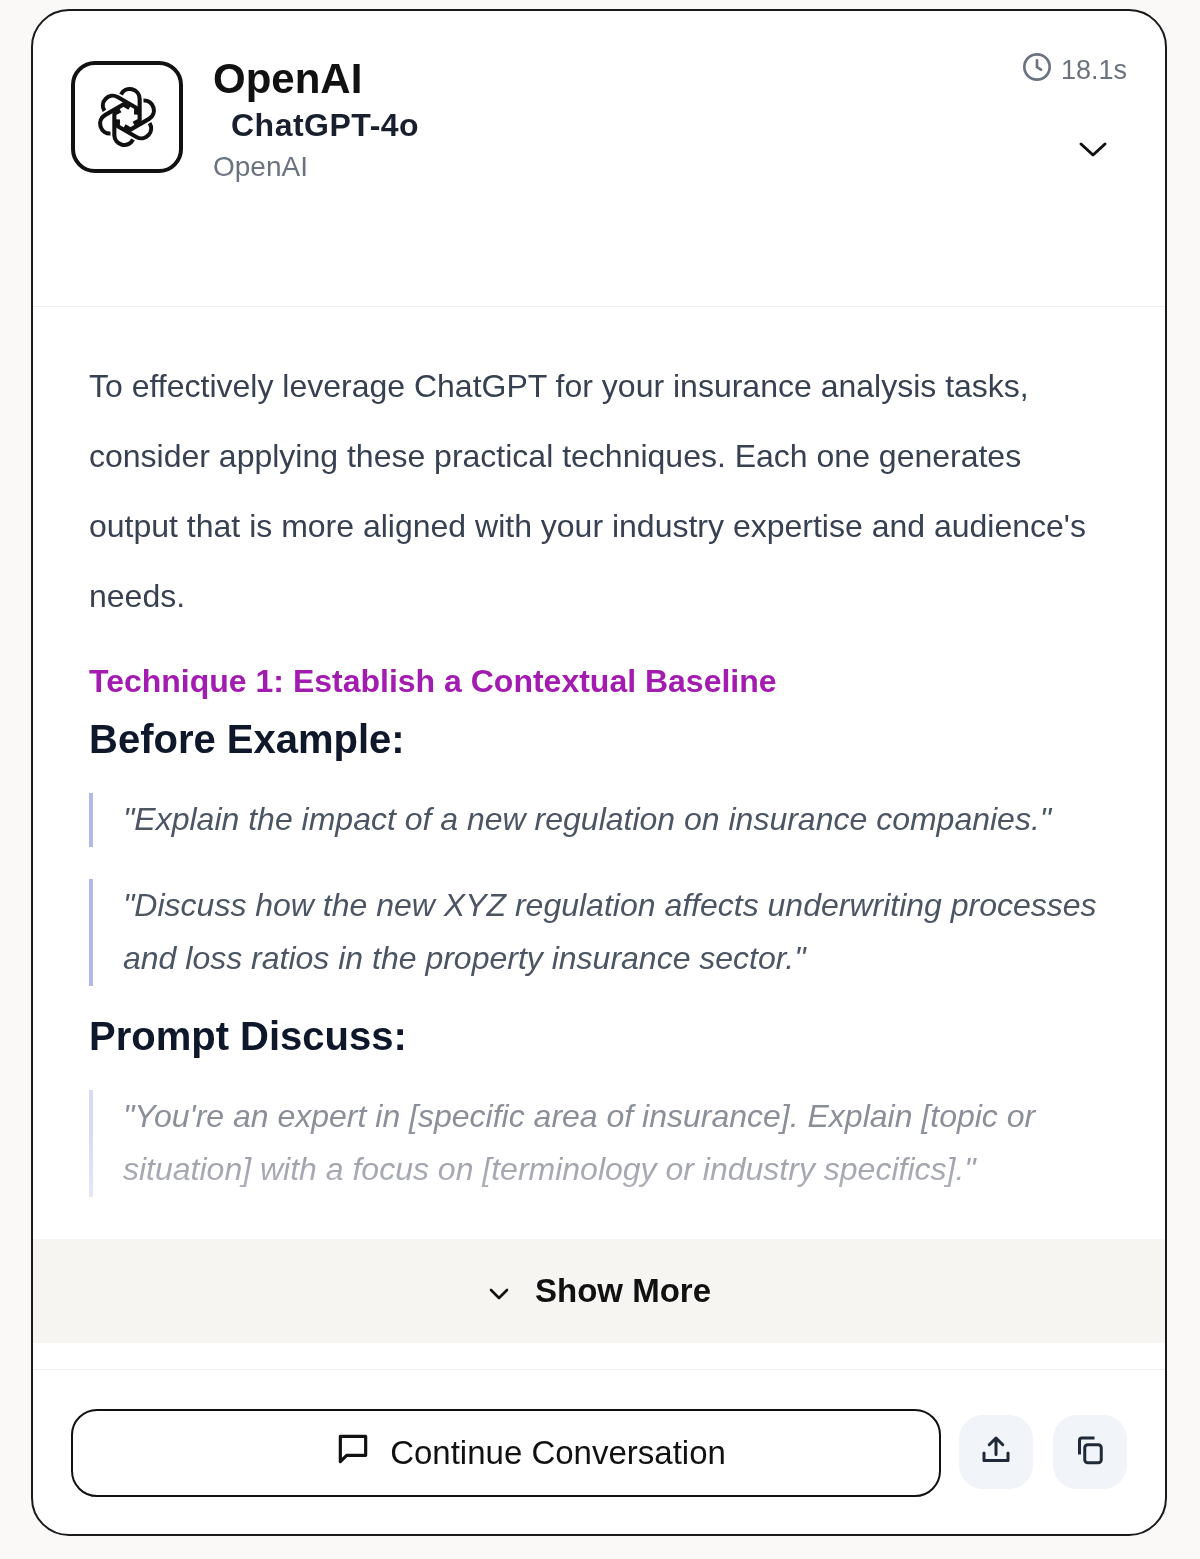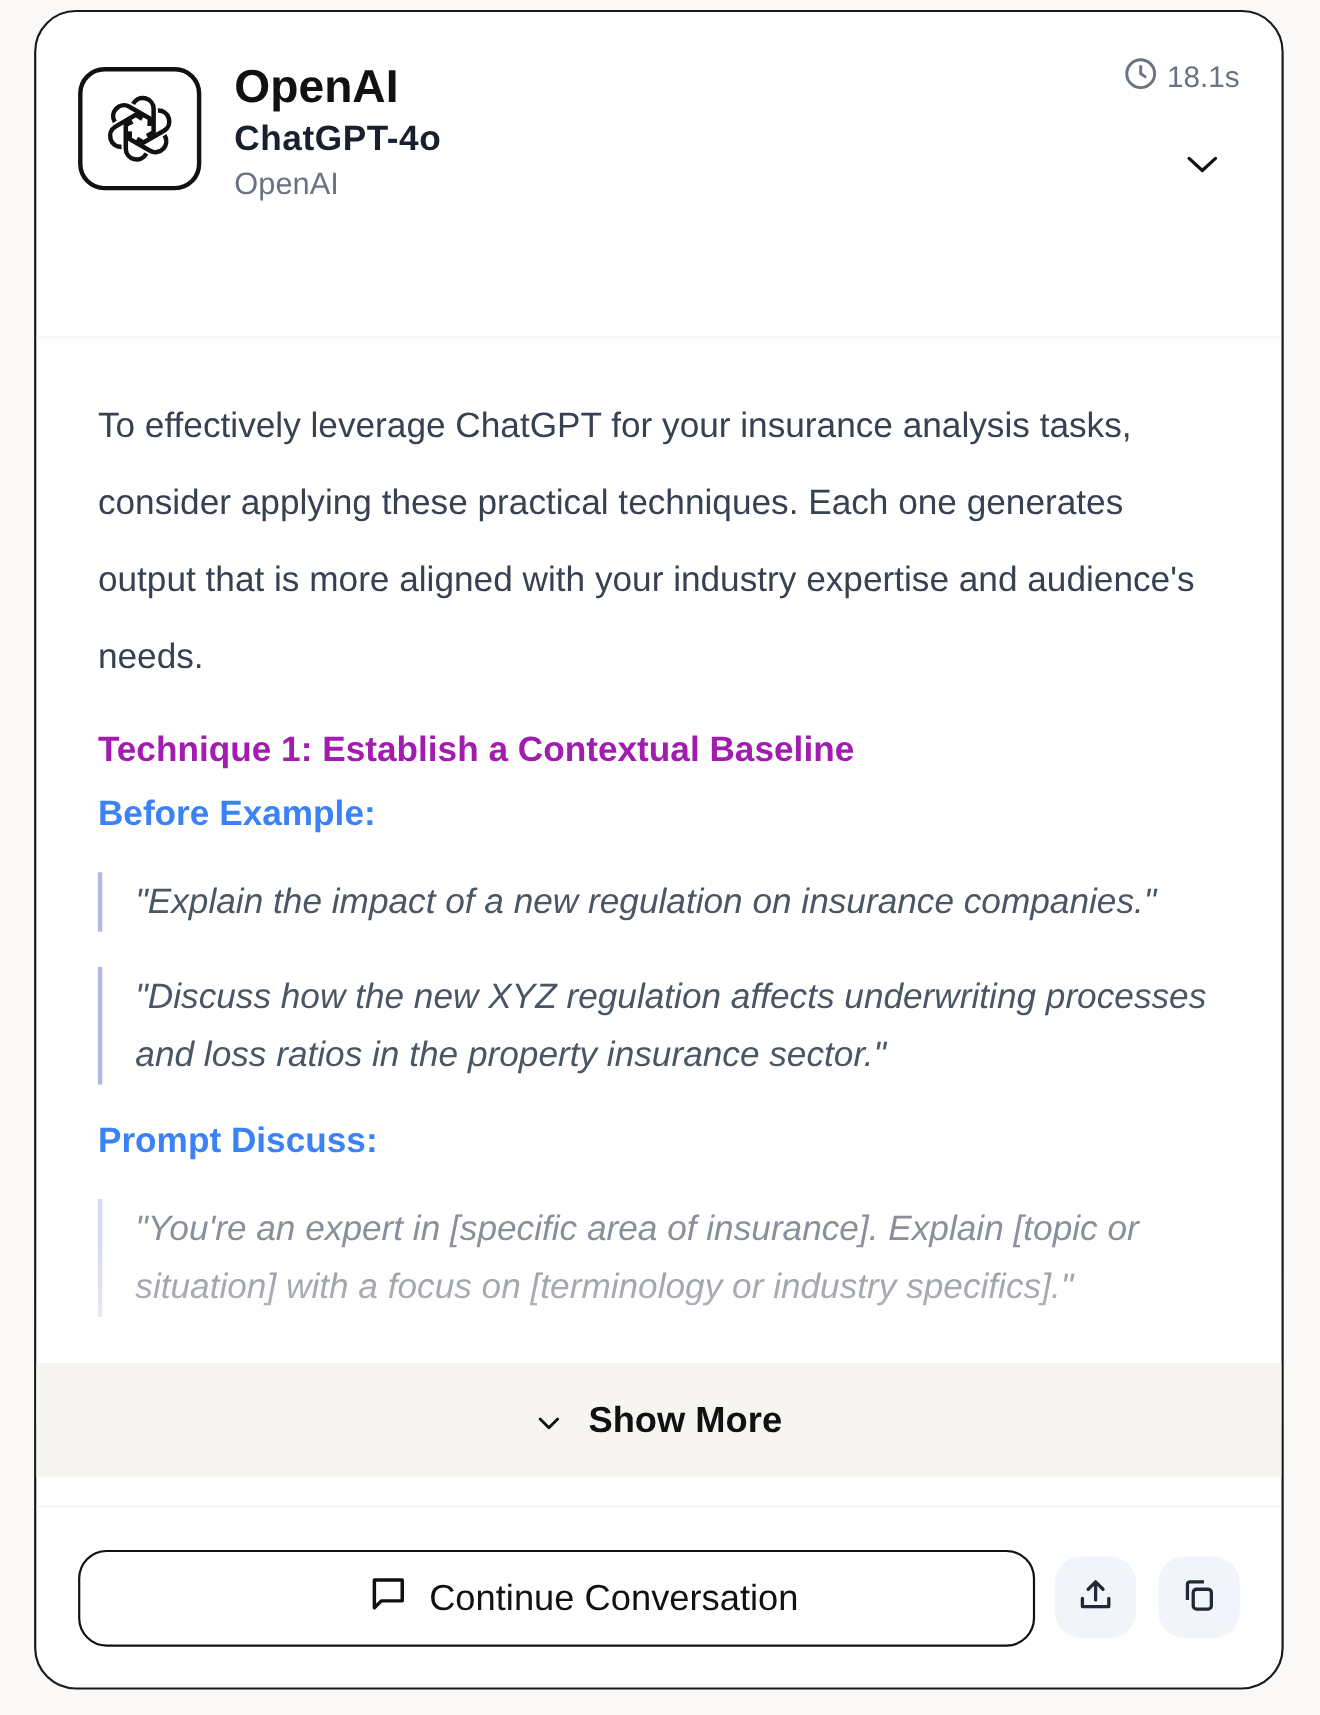--- a/index.html
+++ b/index.html
@@ -14,7 +14,7 @@
     border: 4px solid #111111; border-radius: 24px; display: flex; align-items: center; justify-content: center;
   }
   .title { position: absolute; left: 180px; top: 44px; font-size: 42px; font-weight: 700; color: #111111; }
-  .model { position: absolute; left: 180px; top: 96px; font-size: 32px; font-weight: 700; color: #1a1f2e; letter-spacing: 0.5px; }
+  .model { position: absolute; left: 198px; top: 96px; font-size: 32px; font-weight: 700; color: #1a1f2e; letter-spacing: 0.5px; }
   .provider { position: absolute; left: 180px; top: 140px; font-size: 28px; color: #6b7280; }
   .timer { position: absolute; right: 38px; top: 40px; display: flex; align-items: center; gap: 8px; color: #6b7280; font-size: 27px; }
   .chevron-top { position: absolute; right: 56px; top: 128px; cursor: pointer; }

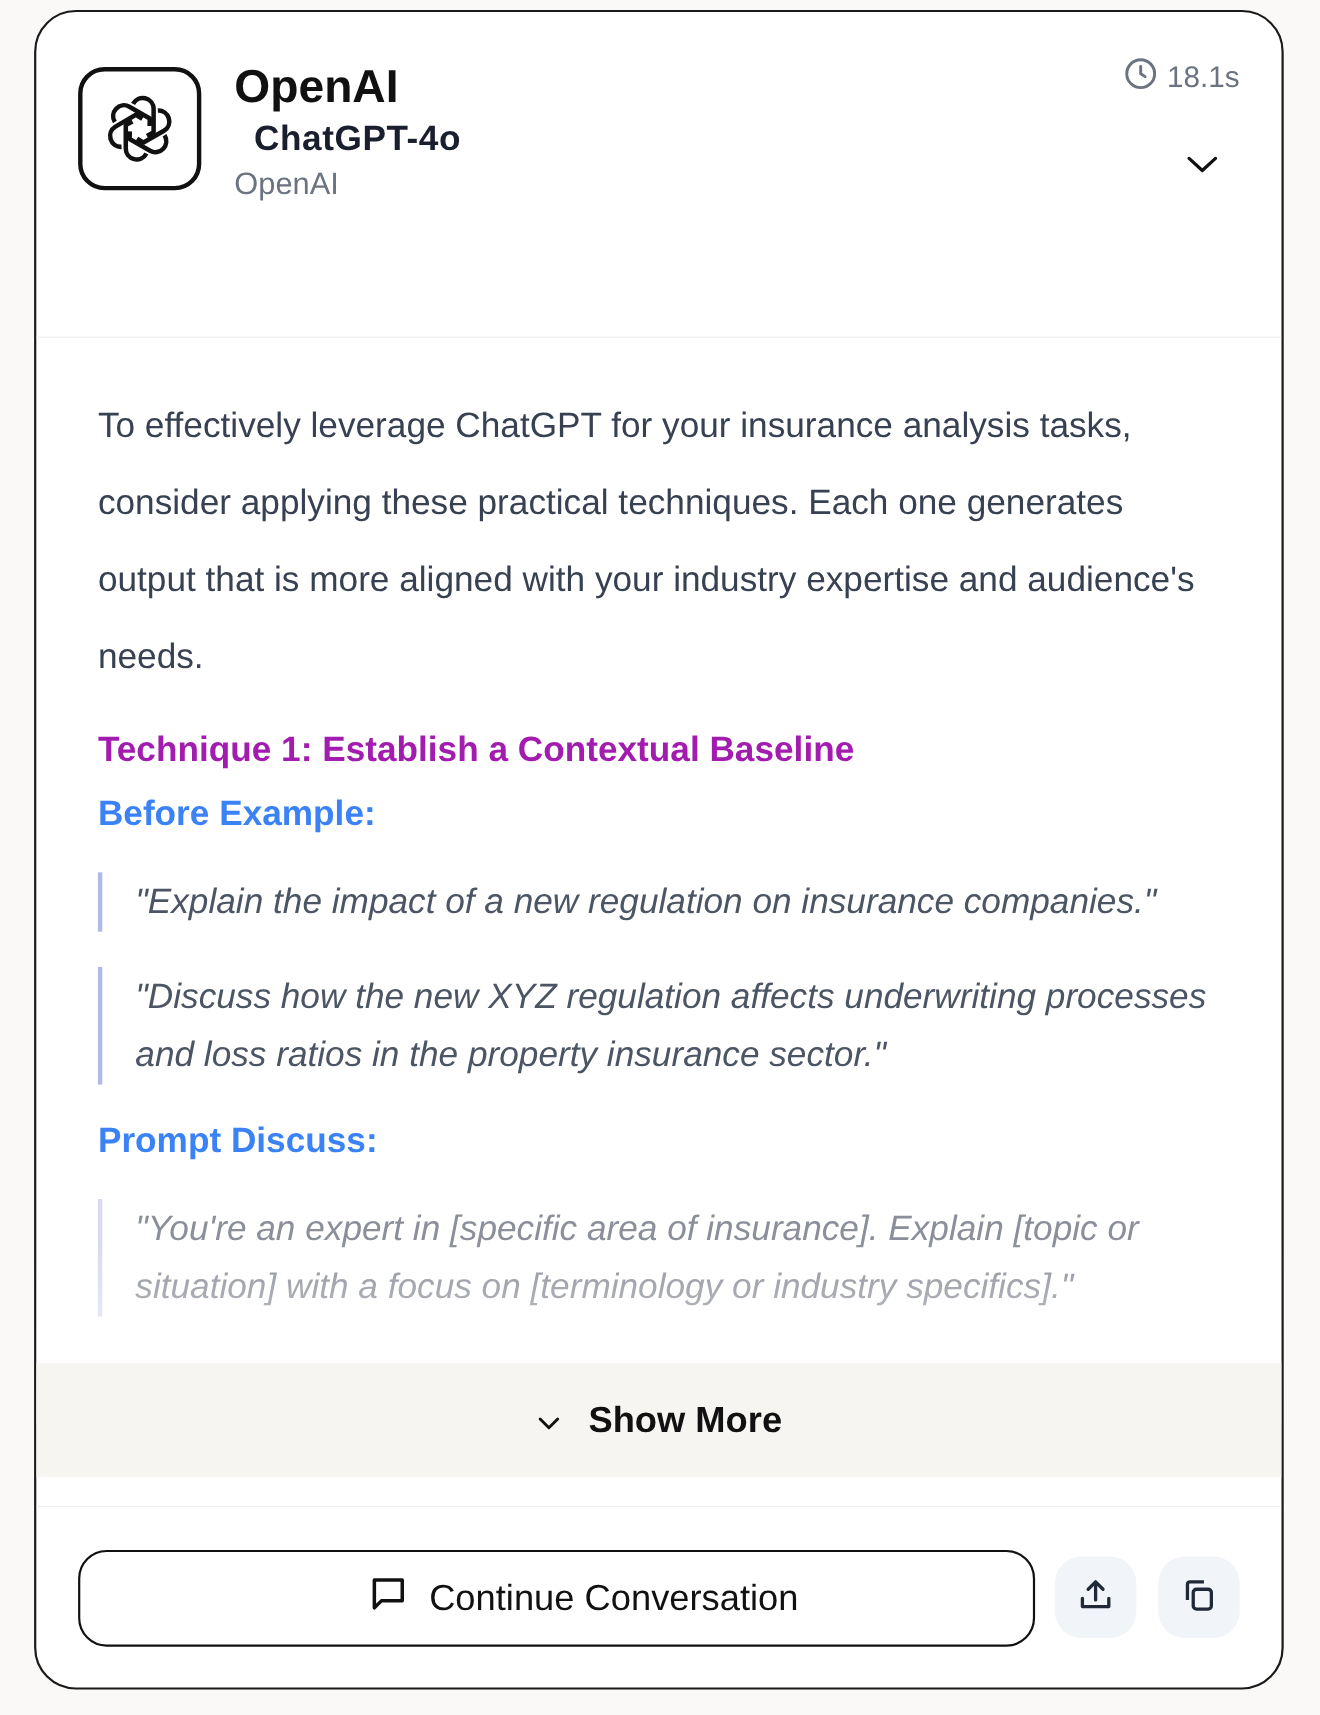--- a/index.html
+++ b/index.html
@@ -21,7 +21,7 @@
   .content { padding: 44px 56px 0 56px; height: 988px; overflow: hidden; position: relative; }
   .para { font-size: 32px; line-height: 70px; color: #374151; }
   .h3 { font-size: 32px; font-weight: 700; color: #a21caf; margin-top: 28px; line-height: 44px; }
-  .h4 { font-size: 32px; font-weight: 700; color: #3b82f6; margin-top: 14px; line-height: 44px; }
+  .h4 { font-size: 40px; font-weight: 700; color: #0f172a; margin-top: 14px; line-height: 44px; }
   .quote {
     border-left: 4px solid #b3b9e6; padding-left: 30px; margin: 32px 0 28px 0;
     font-style: italic; font-size: 32px; line-height: 53.5px; color: #4b5563;

